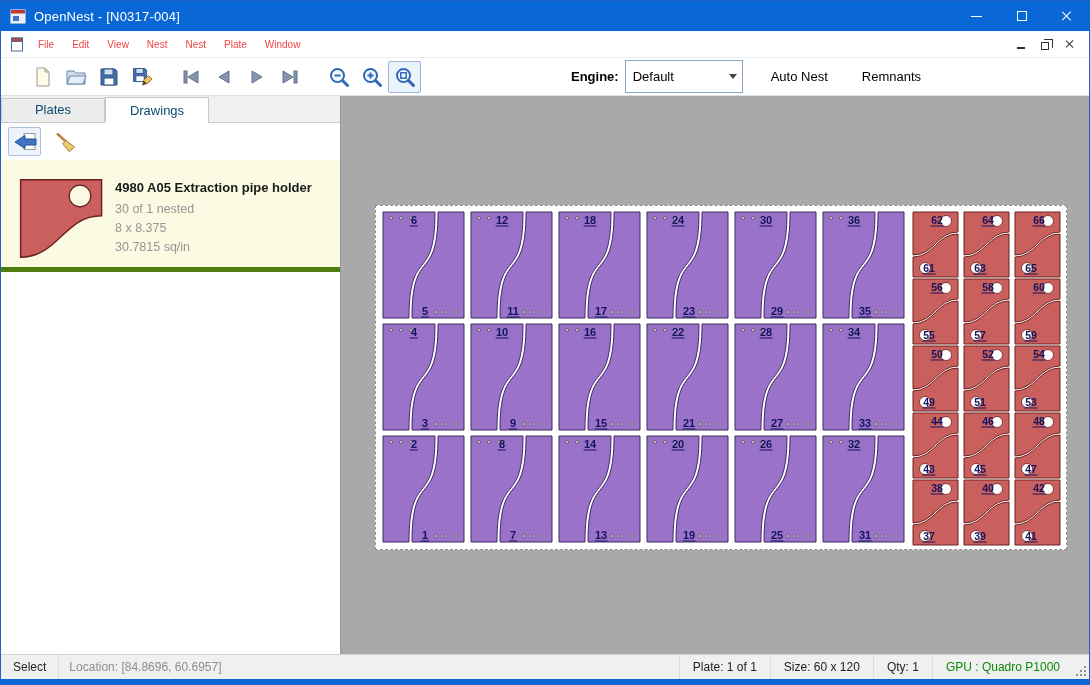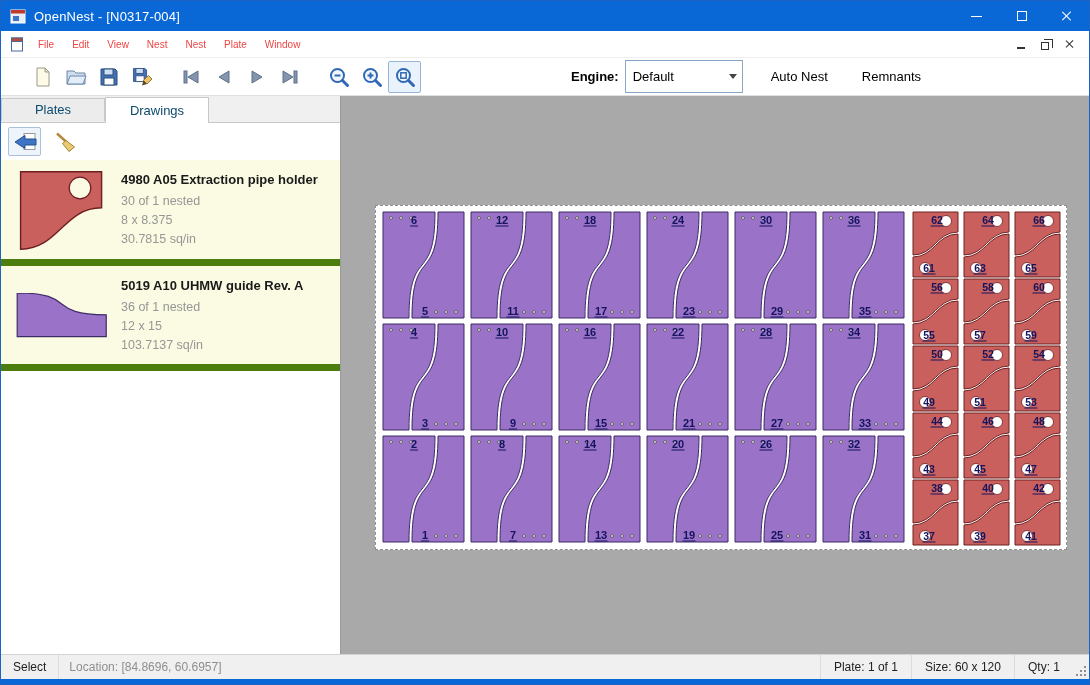--- a/index.html
+++ b/index.html
@@ -52,7 +52,7 @@
 .sbtn{width:33px;height:29px;display:flex;align-items:center;justify-content:center;border:1px solid transparent;border-radius:2px}
 .sbtn.outlined{border-color:#aac0dc;background:#eef4fb}
 .drawing-list{background:#fff}
-.drawing-item{display:flex;background:#fbfbe3;padding:10px 8px 9px 8px;gap:8px;border-bottom:7px solid #4d7c0f}
+.drawing-item{display:flex;background:#fbfbe3;padding:18px 8px 9px 8px;gap:2px;border-bottom:5px solid #4d7c0f}
 .thumb{width:104px;flex:0 0 104px;display:flex;align-items:center;justify-content:center}
 .dtext{padding-top:2px}
 .dtext .name{font-size:13px;font-weight:bold;color:#1a1a1a;margin-bottom:5px}

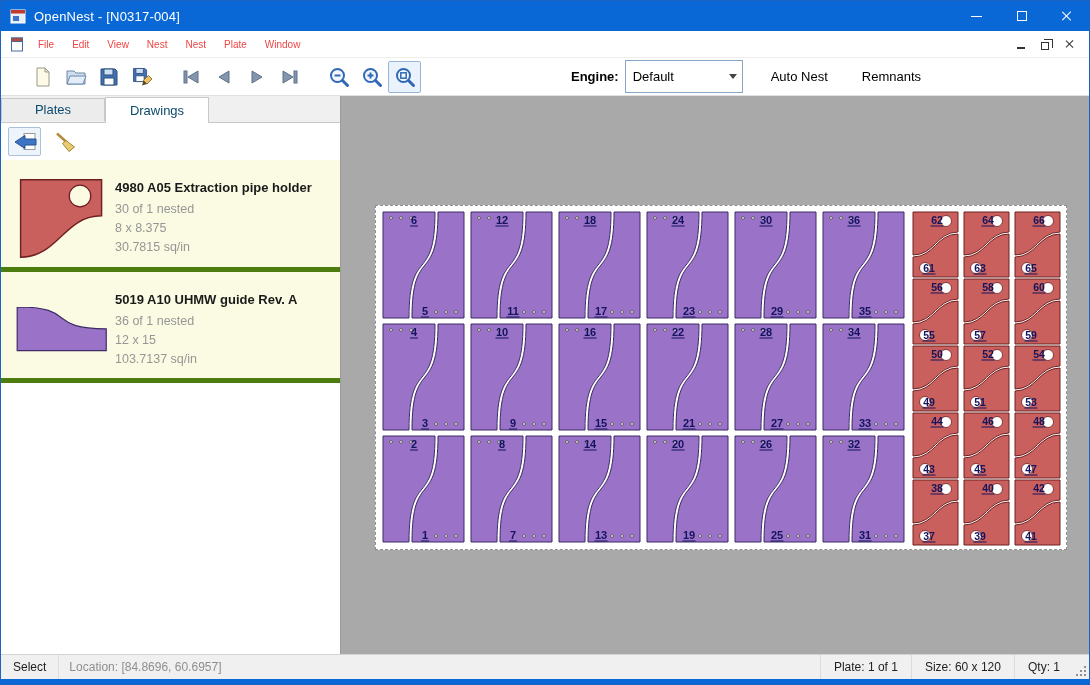--- a/index.html
+++ b/index.html
@@ -243,21 +243,6 @@
             <div class="meta">30 of 1 nested</div>
             <div class="meta">8 x 8.375</div>
             <div class="meta">30.7815 sq/in</div>
-          </div>
-        </div>
-        <div class="drawing-item">
-          <div class="thumb">
-            <svg id="thumb-purple-svg" width="96" height="46">
-                <g transform="scale(0.84) translate(2,57) rotate(-90)">
-                  <path d="M5,3 L57,3 C57,76 31,36 31,109 L5,109 Z" fill="#9a72c8" stroke="#3d2b66" stroke-width="1.4"></path>
-                </g>
-              </svg>
-          </div>
-          <div class="dtext">
-            <div class="name">5019 A10 UHMW guide Rev. A</div>
-            <div class="meta">36 of 1 nested</div>
-            <div class="meta">12 x 15</div>
-            <div class="meta">103.7137 sq/in</div>
           </div>
         </div>
       </div>

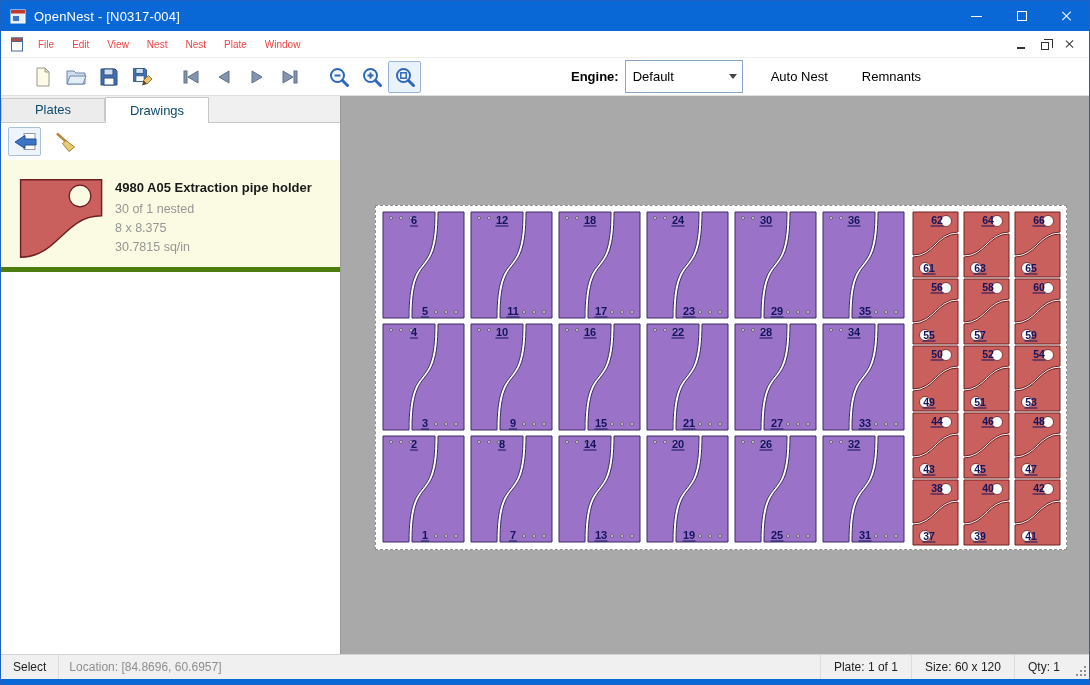--- a/index.html
+++ b/index.html
@@ -664,6 +664,7 @@
       <div class="sb-seg">Plate: 1 of 1</div>
       <div class="sb-seg">Size: 60 x 120</div>
       <div class="sb-seg">Qty: 1</div>
+      <div class="sb-seg" style="color: rgb(10, 138, 10);">GPU : Quadro P1000</div>
       <div class="grip">
         <svg width="12" height="12">
           <g fill="#8f8f8f">

